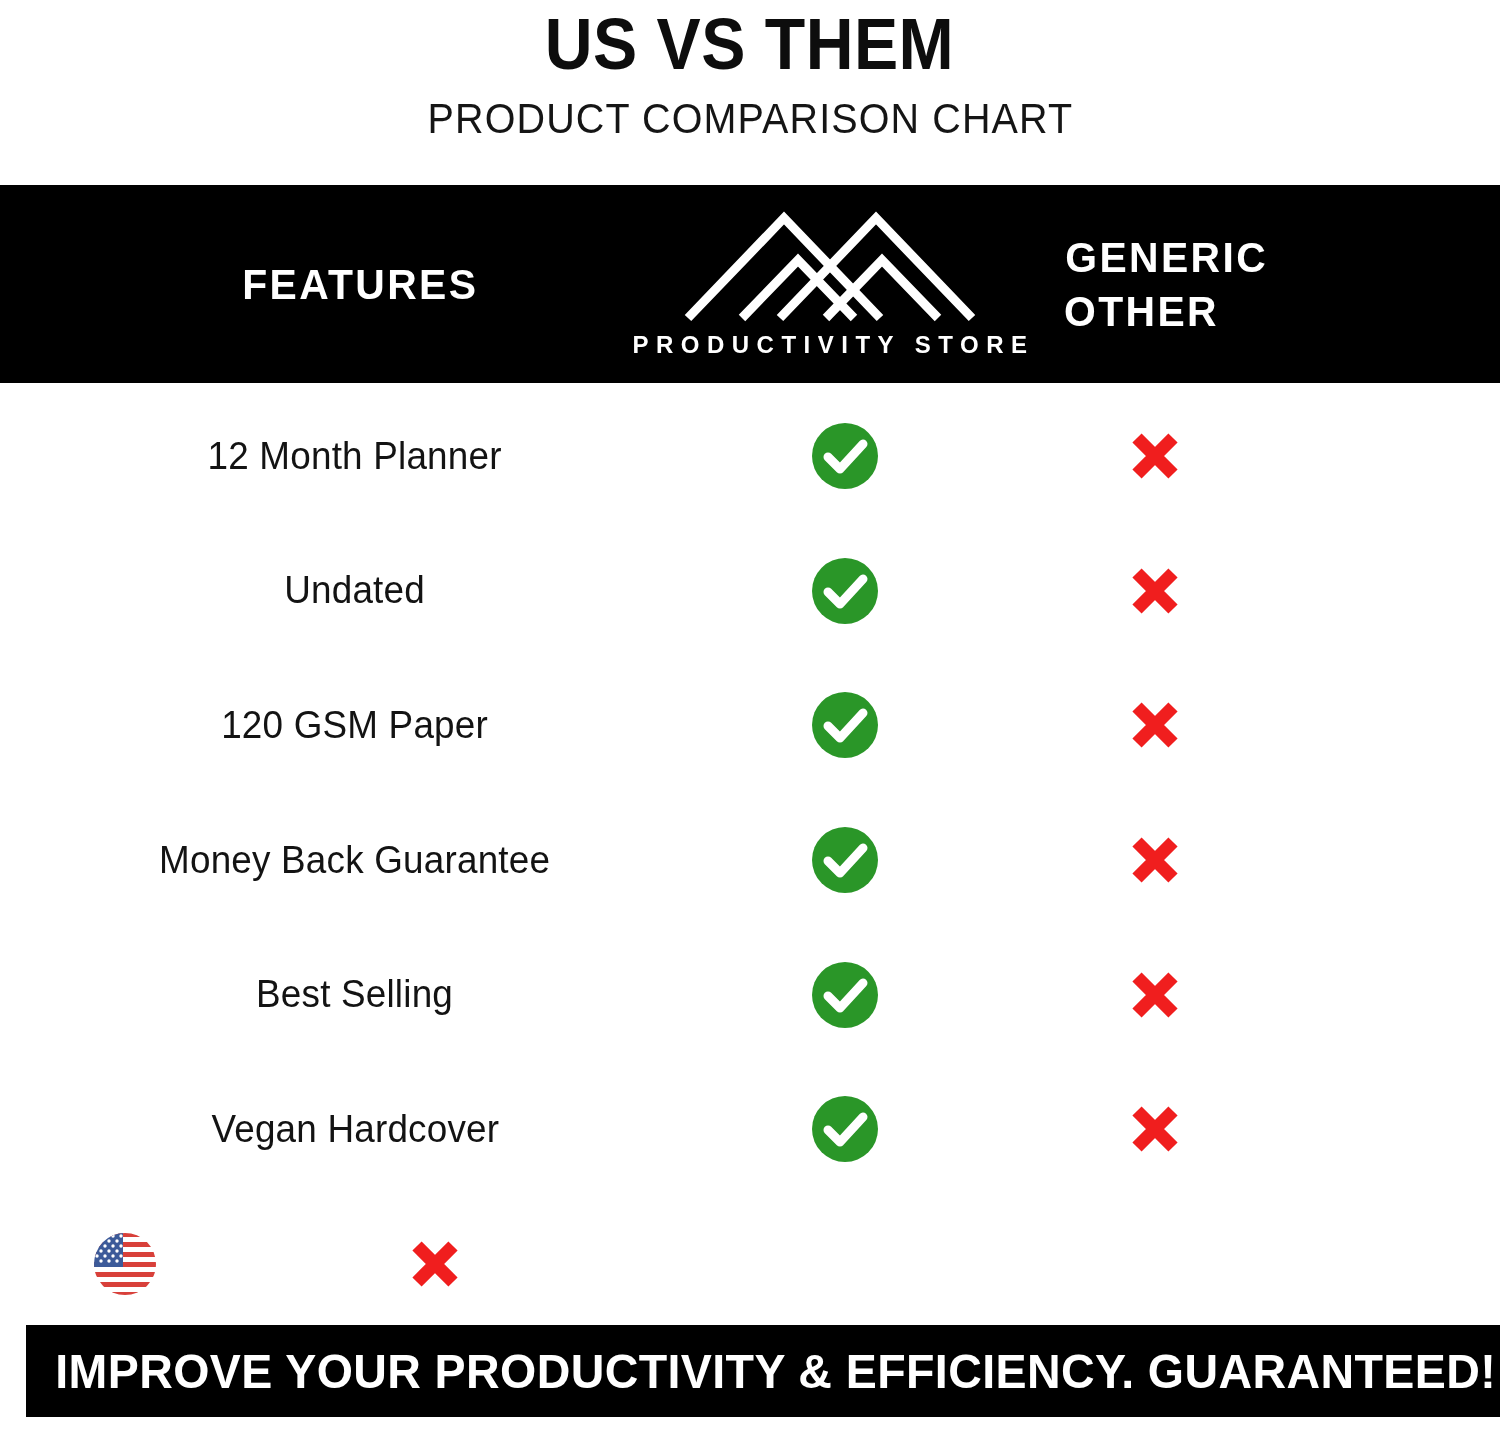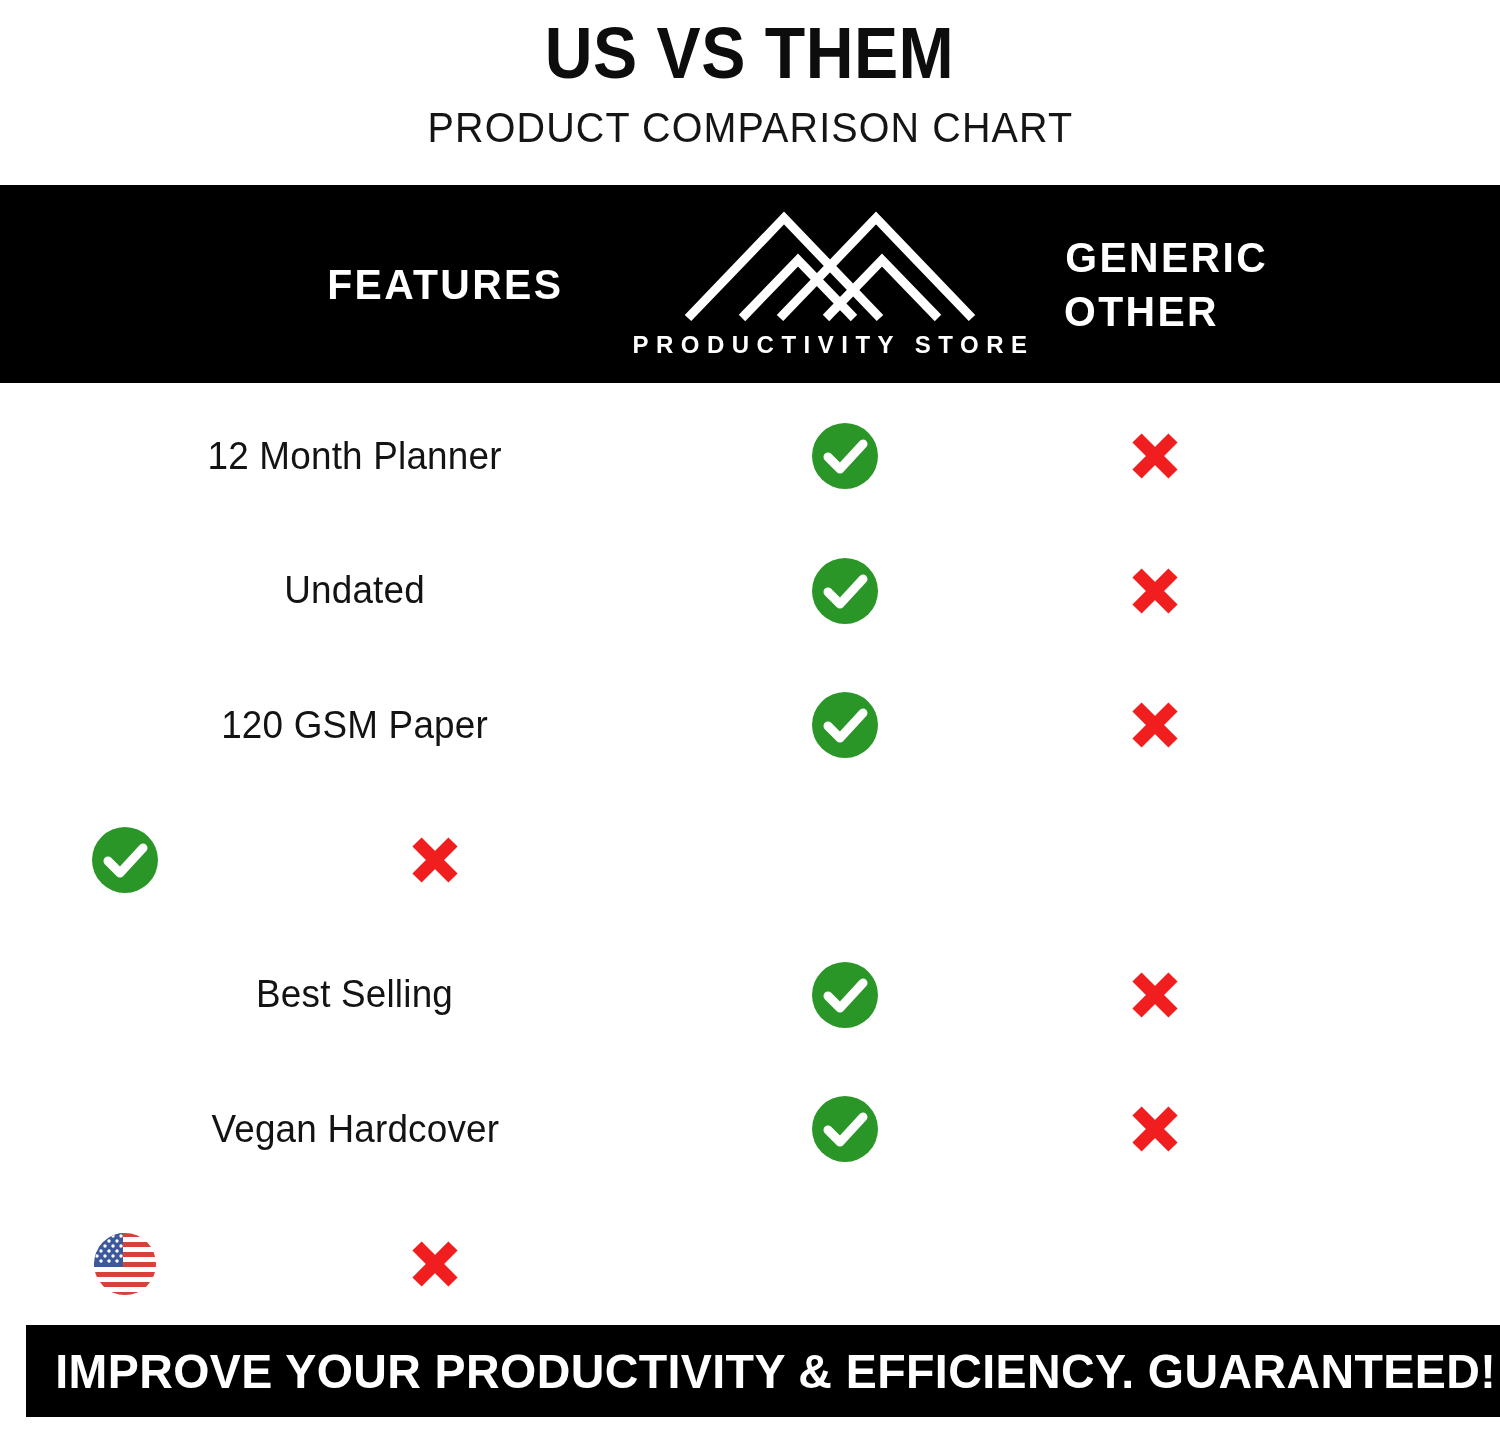--- a/index.html
+++ b/index.html
@@ -17,7 +17,7 @@
   .title-block {
     position:absolute; left:0; top:0; width:1500px; height:185px;
     display:flex; flex-direction:column; align-items:center; justify-content:flex-start;
-    padding-top:15px;
+    padding-top:6px;
   }
   .main-title {
     font-size:72px; font-weight:700; letter-spacing:0.5px;

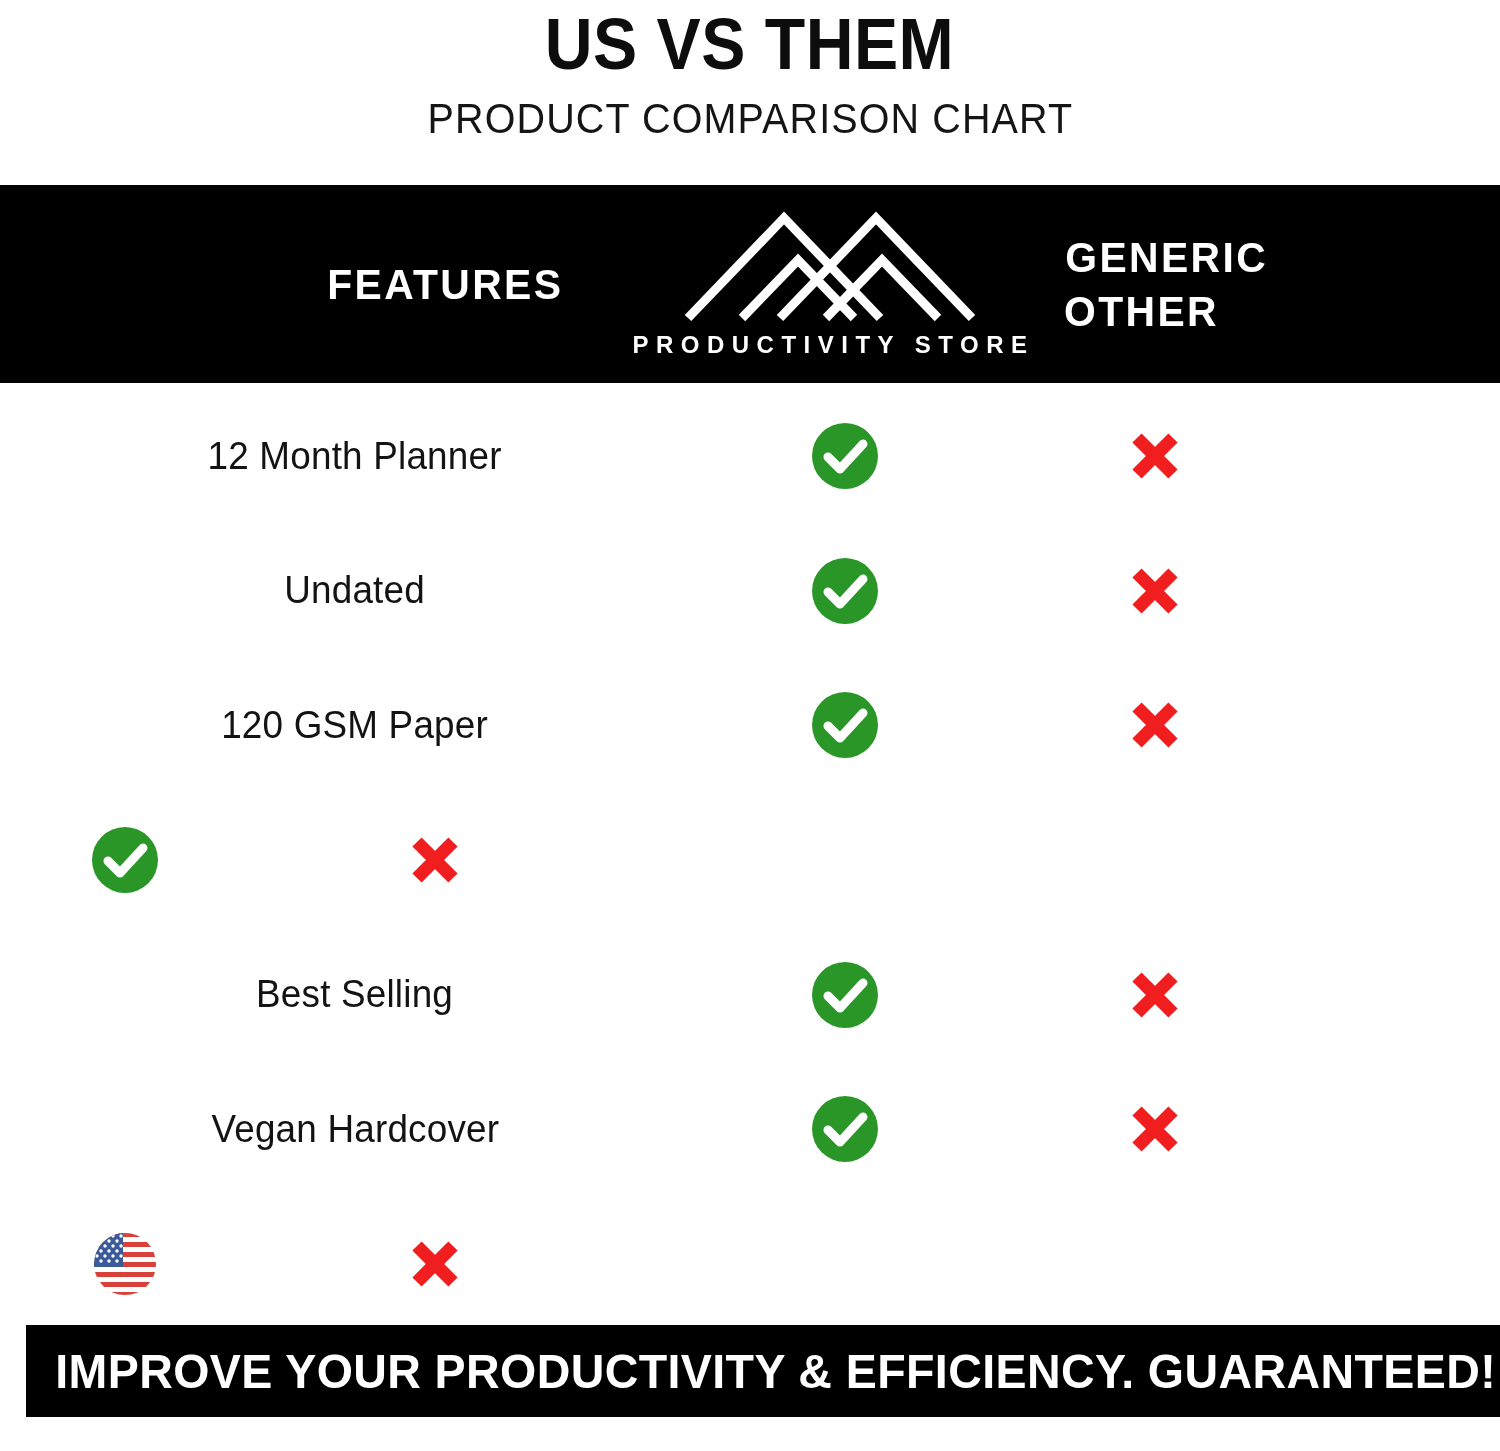--- a/index.html
+++ b/index.html
@@ -39,7 +39,7 @@
   }
   .hdr-features {
     position:absolute; left:150px; top:0; width:420px; height:198px;
-    display:flex; align-items:center; justify-content:flex-end;
+    display:flex; align-items:center; justify-content:center;
   }
   .hdr-features span {
     color:#ffffff; font-size:43px; font-weight:700; letter-spacing:2.5px;

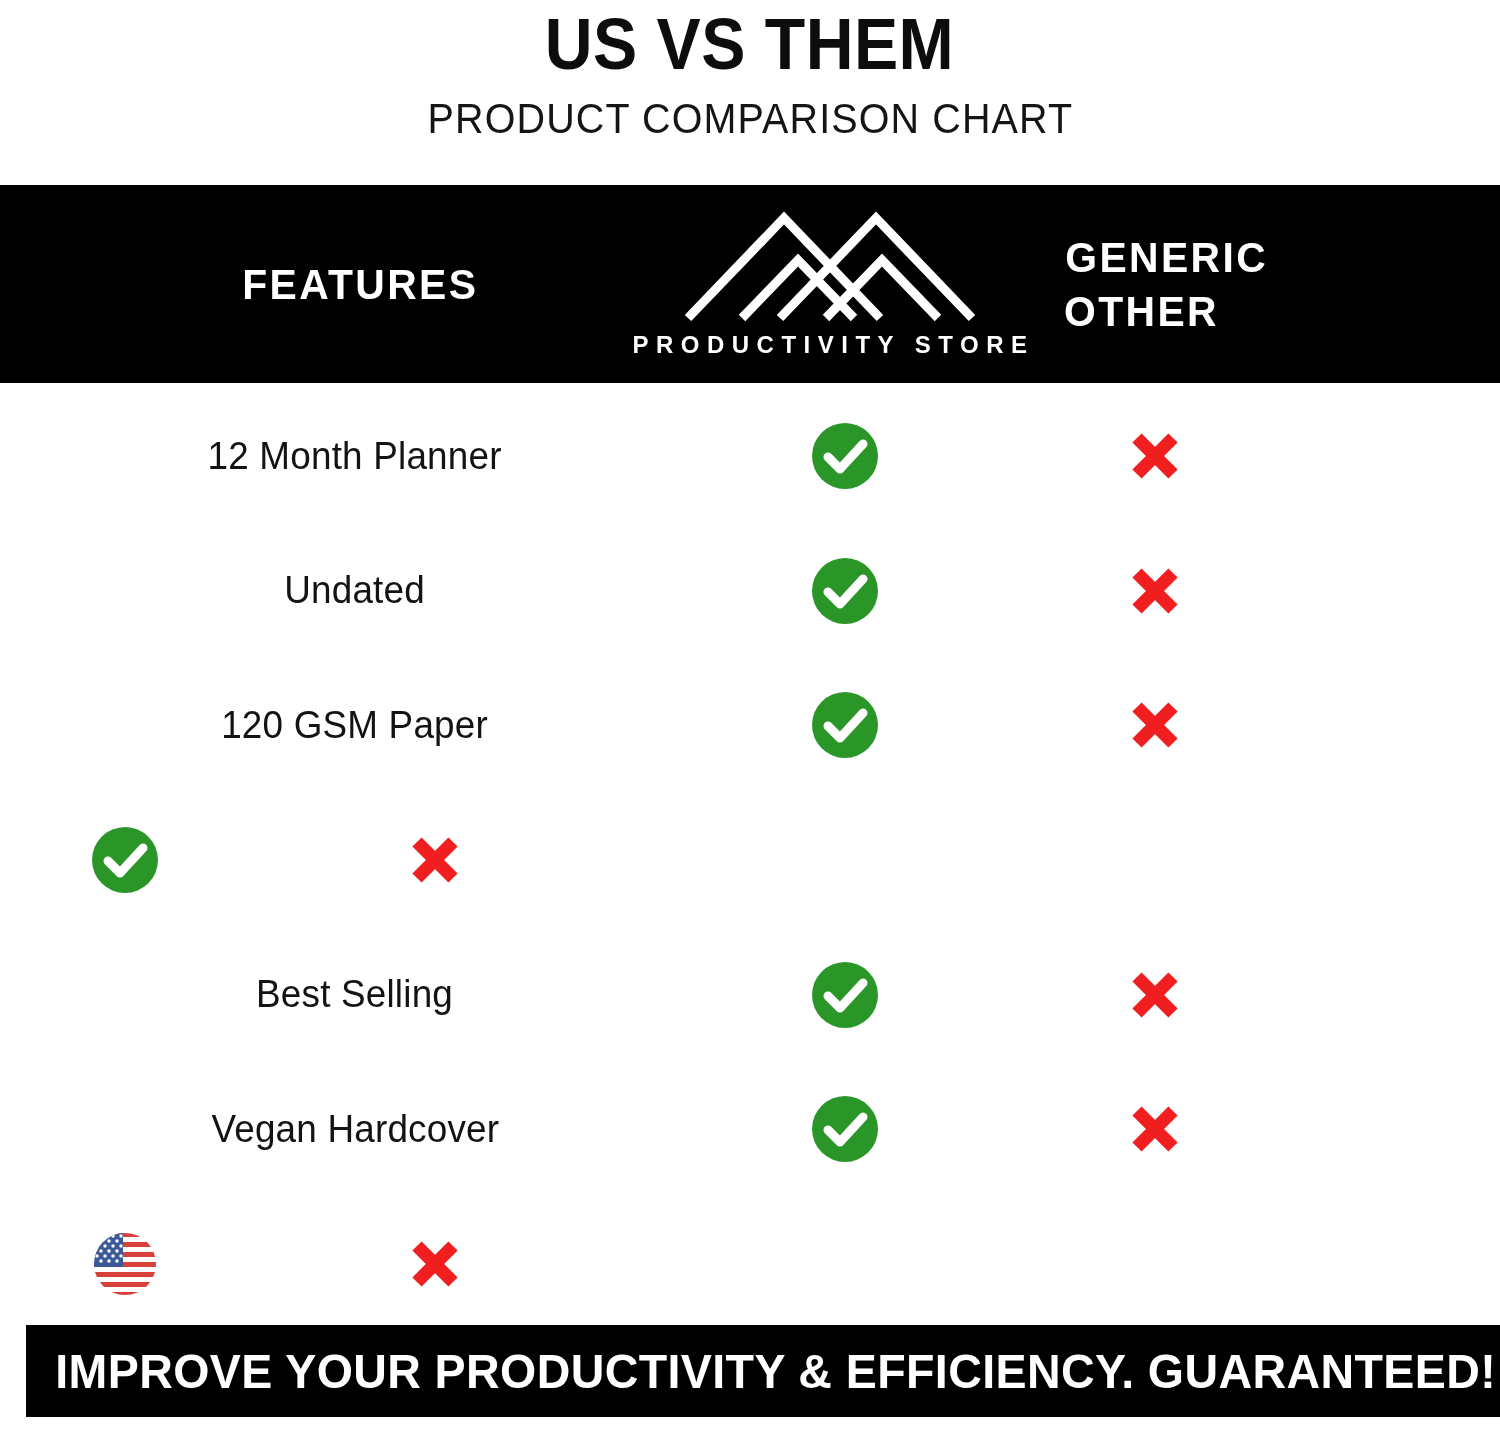--- a/index.html
+++ b/index.html
@@ -198,6 +198,9 @@
     </div>
 
     <div class="row">
+      <div class="cell-feature">
+        <span>Money Back Guarantee</span>
+      </div>
       <div class="cell-us">
         <svg class="icon-check" viewBox="0 0 72 72">
           <circle cx="36" cy="36" r="33" fill="#2a9628"></circle>

